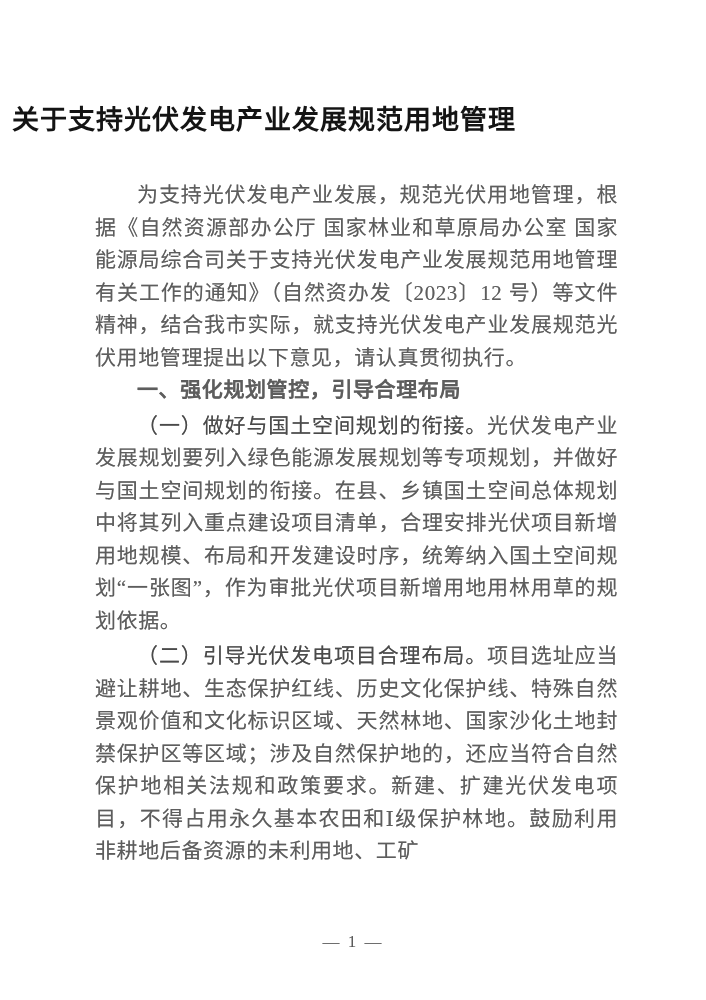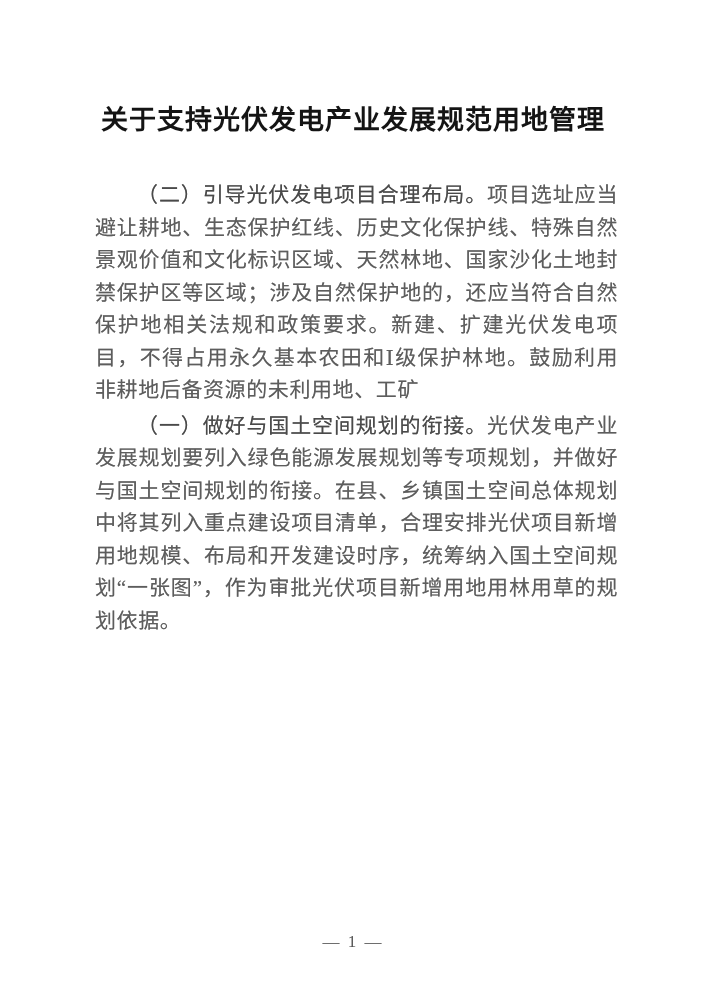--- a/index.html
+++ b/index.html
@@ -17,13 +17,14 @@
   }
   .doc-title {
     margin-top: 103px;
-    text-align: center;
+    text-align: left;
     font-family: "Liberation Sans", "DejaVu Sans", sans-serif;
     font-weight: 700;
     font-size: 27px;
     line-height: 34px;
     color: #141414;
     letter-spacing: 1px;
+    padding-left: 12px;
   }
   .doc-title div { margin: 0; }
   .content {

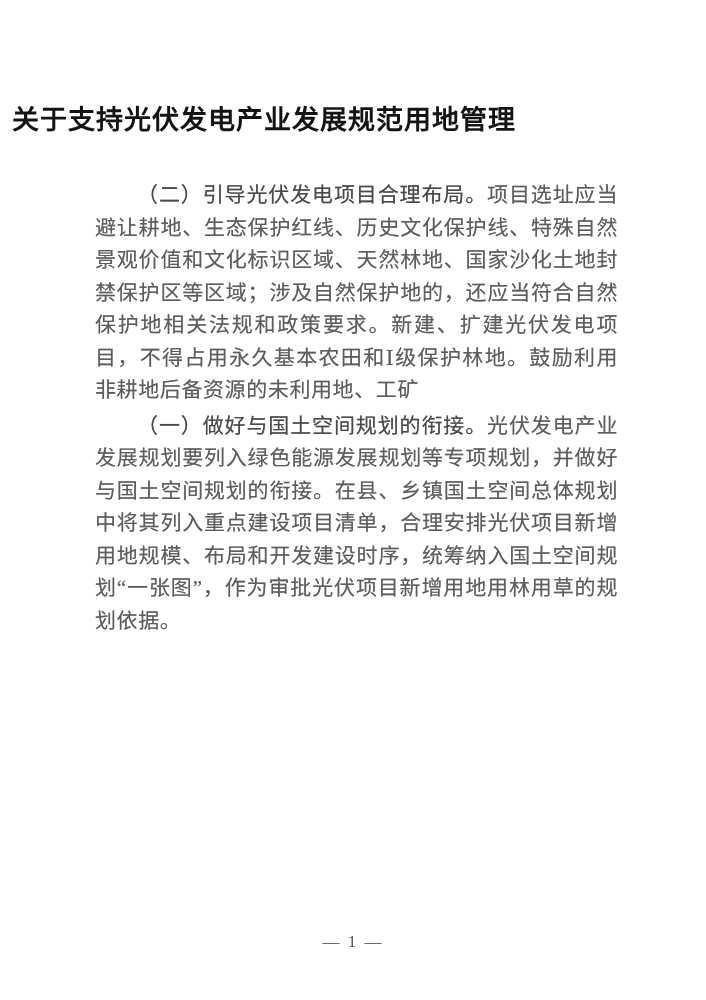--- a/index.html
+++ b/index.html
@@ -79,6 +79,7 @@
   </div>
 
   <div class="content">
+    <p>为支持光伏发电产业发展，规范光伏用地管理，根据《自然资源部办公厅 国家林业和草原局办公室 国家能源局综合司关于支持光伏发电产业发展规范用地管理有关工作的通知》（自然资办发〔2023〕12 号）等文件精神，结合我市实际，就支持光伏发电产业发展规范光伏用地管理提出以下意见，请认真贯彻执行。</p>
 
 
     <p class="item"><span class="lead-in">（二）引导光伏发电项目合理布局。</span><span>项目选址应当避让耕地、生态保护红线、历史文化保护线、特殊自然景观价值和文化标识区域、天然林地、国家沙化土地封禁保护区等区域；涉及自然保护地的，还应当符合自然保护地相关法规和政策要求。新建、扩建光伏发电项目，不得占用永久基本农田和Ⅰ级保护林地。鼓励利用非耕地后备资源的未利用地、工矿</span></p>

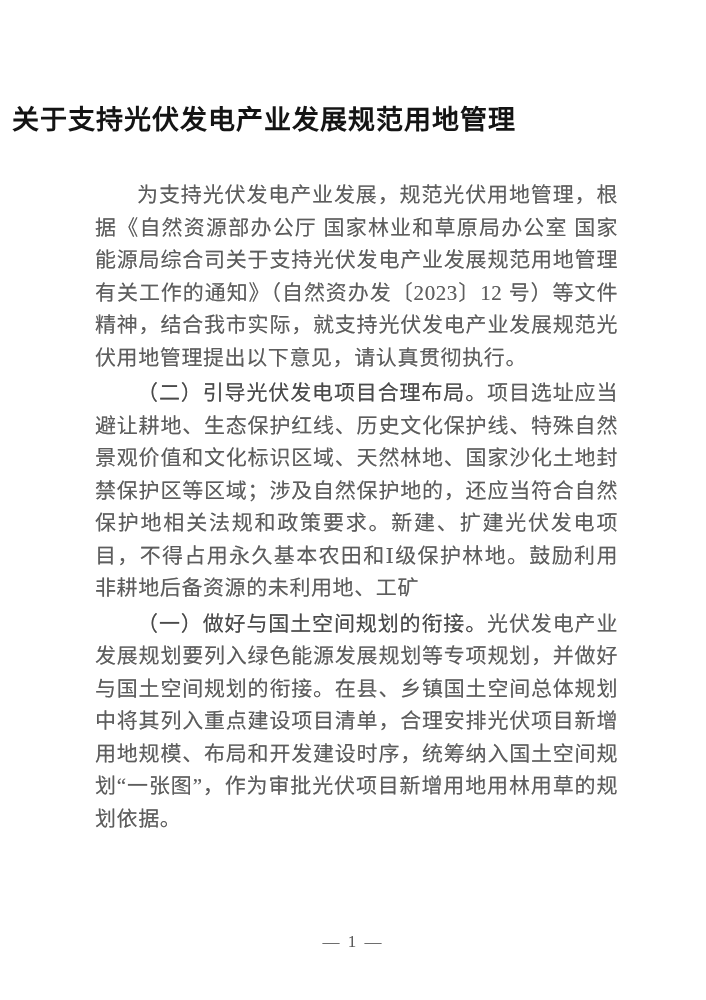--- a/index.html
+++ b/index.html
@@ -81,6 +81,7 @@
   <div class="content">
     <p>为支持光伏发电产业发展，规范光伏用地管理，根据《自然资源部办公厅 国家林业和草原局办公室 国家能源局综合司关于支持光伏发电产业发展规范用地管理有关工作的通知》（自然资办发〔2023〕12 号）等文件精神，结合我市实际，就支持光伏发电产业发展规范光伏用地管理提出以下意见，请认真贯彻执行。</p>
 
+    <p class="section-heading">一、强化规划管控，引导合理布局</p>
 
     <p class="item"><span class="lead-in">（二）引导光伏发电项目合理布局。</span><span>项目选址应当避让耕地、生态保护红线、历史文化保护线、特殊自然景观价值和文化标识区域、天然林地、国家沙化土地封禁保护区等区域；涉及自然保护地的，还应当符合自然保护地相关法规和政策要求。新建、扩建光伏发电项目，不得占用永久基本农田和Ⅰ级保护林地。鼓励利用非耕地后备资源的未利用地、工矿</span></p>
 

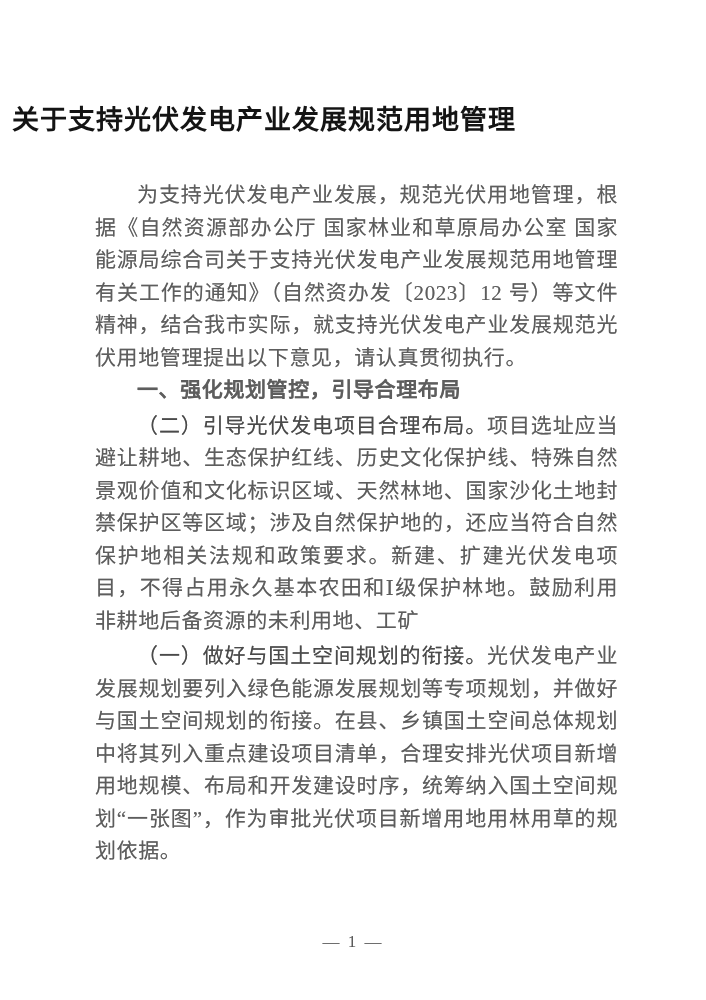--- a/index.html
+++ b/index.html
@@ -83,9 +83,9 @@
 
     <p class="section-heading">一、强化规划管控，引导合理布局</p>
 
+    <p class="item"><span class="lead-in">（一）做好与国土空间规划的衔接。</span><span>光伏发电产业发展规划要列入绿色能源发展规划等专项规划，并做好与国土空间规划的衔接。在县、乡镇国土空间总体规划中将其列入重点建设项目清单，合理安排光伏项目新增用地规模、布局和开发建设时序，统筹纳入国土空间规划“一张图”，作为审批光伏项目新增用地用林用草的规划依据。</span></p>
+
     <p class="item"><span class="lead-in">（二）引导光伏发电项目合理布局。</span><span>项目选址应当避让耕地、生态保护红线、历史文化保护线、特殊自然景观价值和文化标识区域、天然林地、国家沙化土地封禁保护区等区域；涉及自然保护地的，还应当符合自然保护地相关法规和政策要求。新建、扩建光伏发电项目，不得占用永久基本农田和Ⅰ级保护林地。鼓励利用非耕地后备资源的未利用地、工矿</span></p>
-
-    <p class="item"><span class="lead-in">（一）做好与国土空间规划的衔接。</span><span>光伏发电产业发展规划要列入绿色能源发展规划等专项规划，并做好与国土空间规划的衔接。在县、乡镇国土空间总体规划中将其列入重点建设项目清单，合理安排光伏项目新增用地规模、布局和开发建设时序，统筹纳入国土空间规划“一张图”，作为审批光伏项目新增用地用林用草的规划依据。</span></p>
   </div>
 
   <div class="footer">— 1 —</div>

